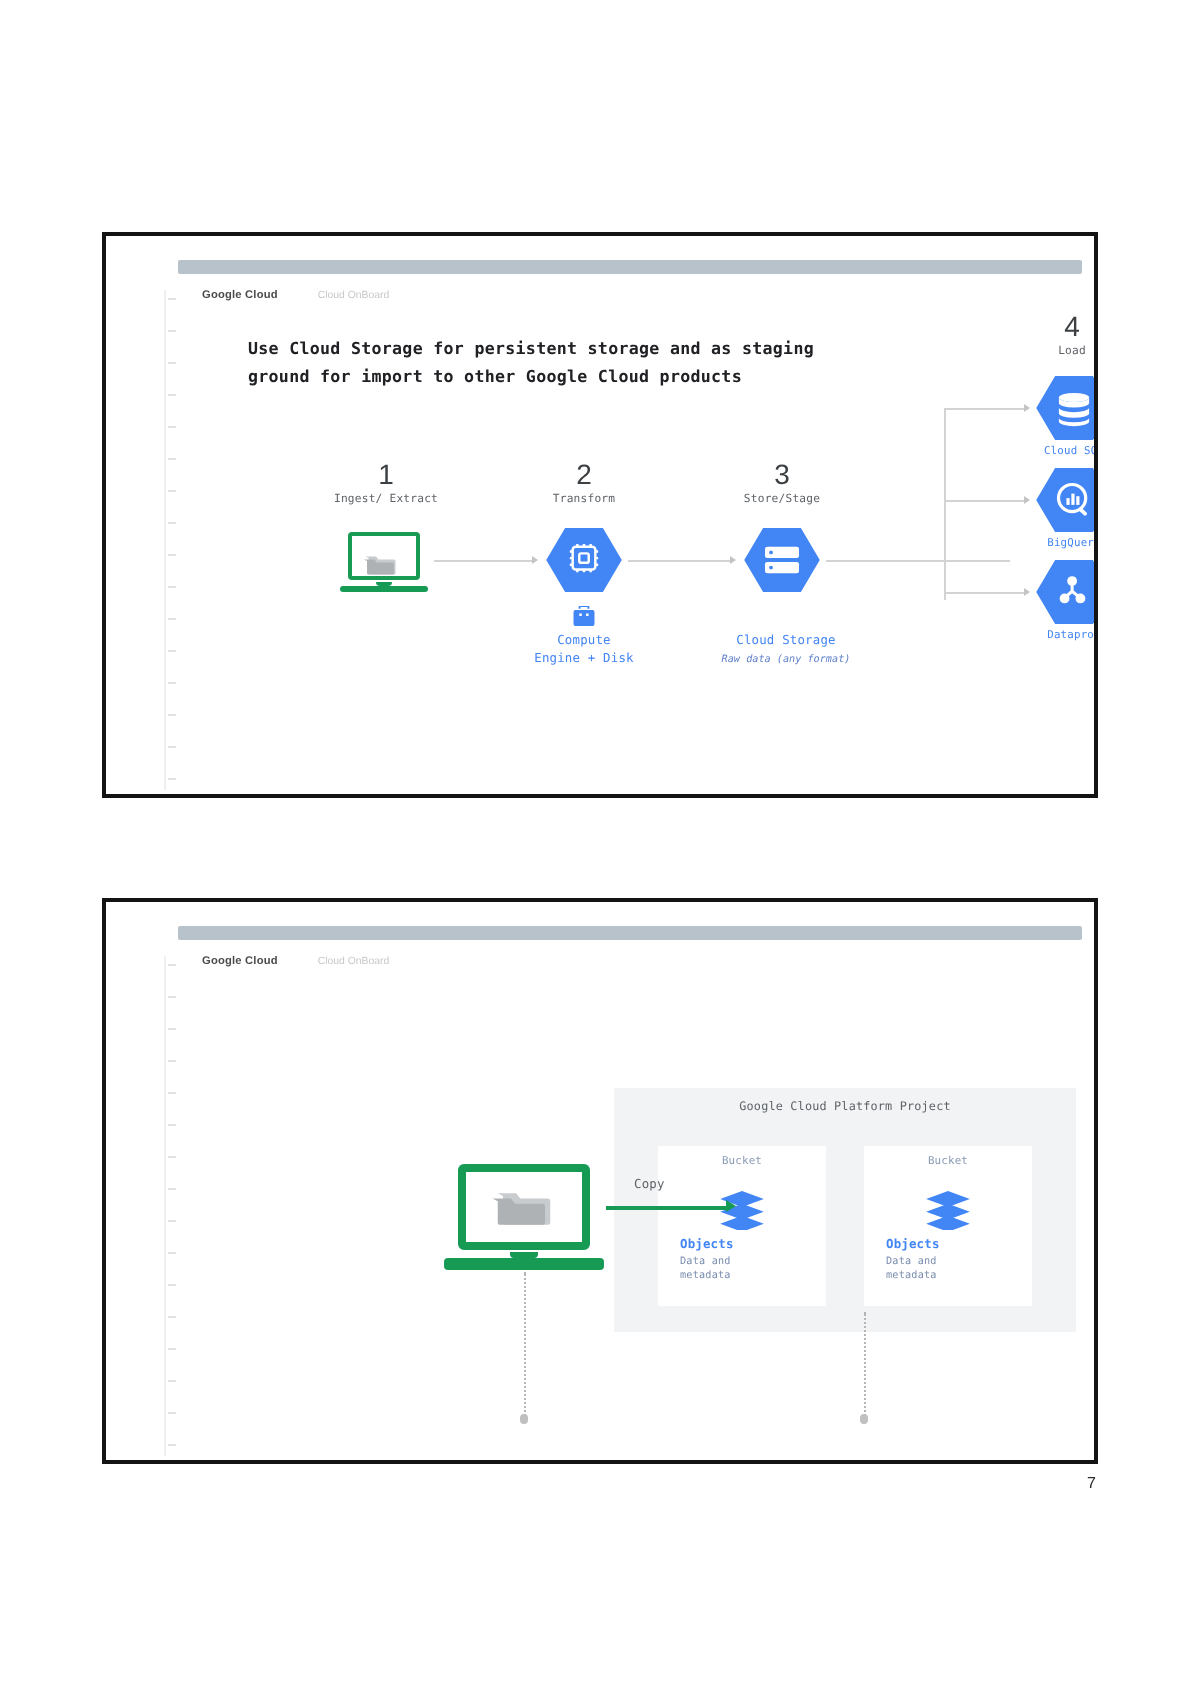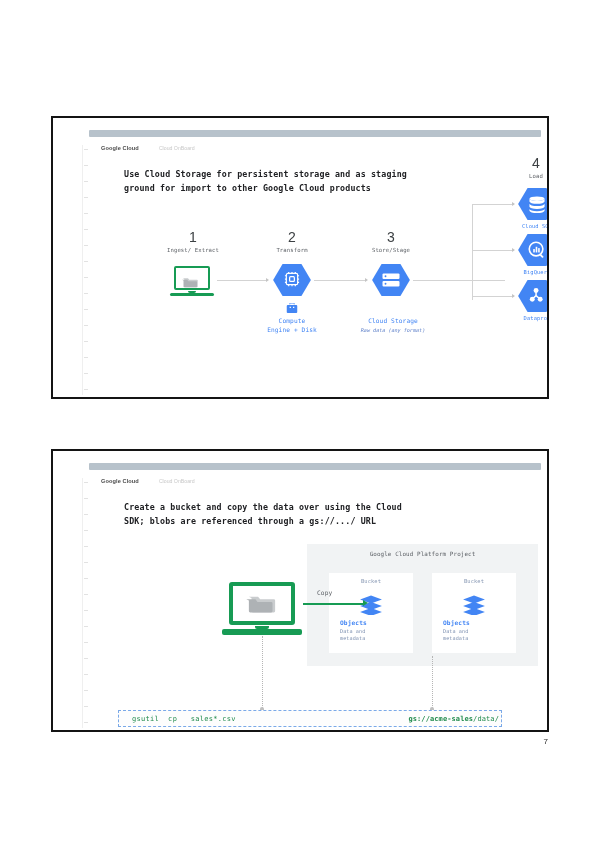--- a/index.html
+++ b/index.html
@@ -555,8 +555,6 @@
         <span class="brand-sub">Cloud OnBoard</span>
       </div>
 
-      <div class="slide-title">Create a bucket and copy the data over using the Cloud
-SDK;  blobs are referenced through a gs://.../ URL</div>
 
       <div class="gcp-project">
         <div class="gcp-project-title">Google Cloud Platform Project</div>

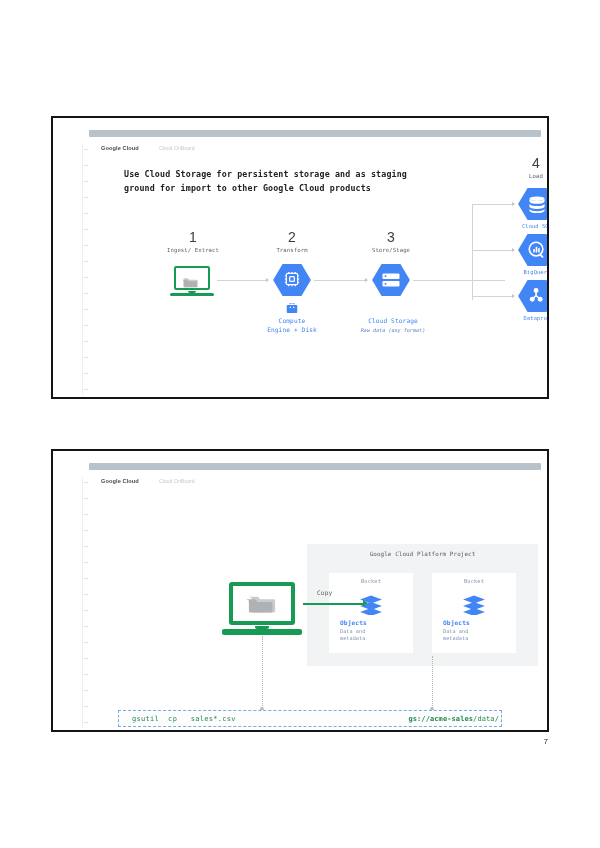--- a/index.html
+++ b/index.html
@@ -612,10 +612,6 @@
       <div class="dot-cap" id="cap-1"></div>
       <div class="dot-cap" id="cap-2"></div>
 
-      <div class="cmd-bar">
-        <span class="cmd-left">gsutil  cp   sales*.csv</span>
-        <span class="cmd-right"><span>gs://acme-sales</span><span class="plain">/data/</span></span>
-      </div>
 
     </div>
   </div>

